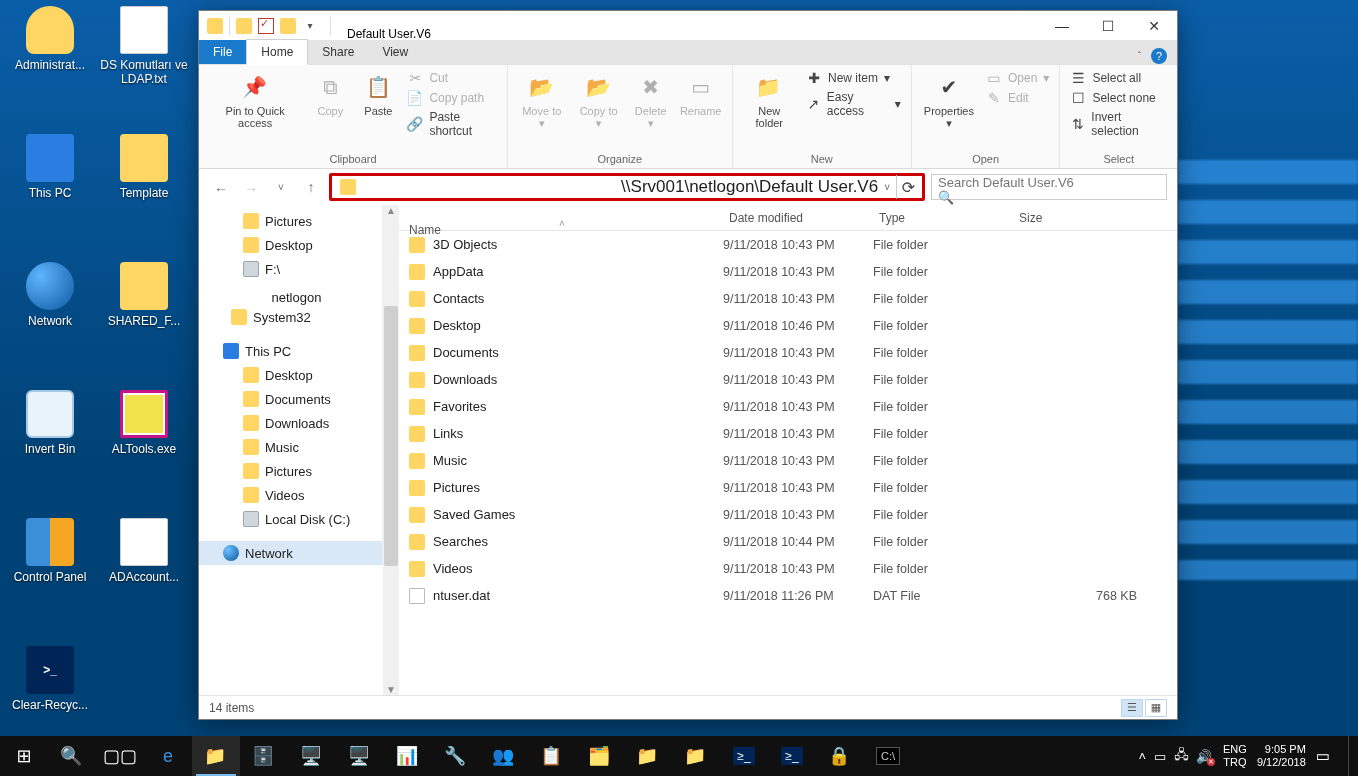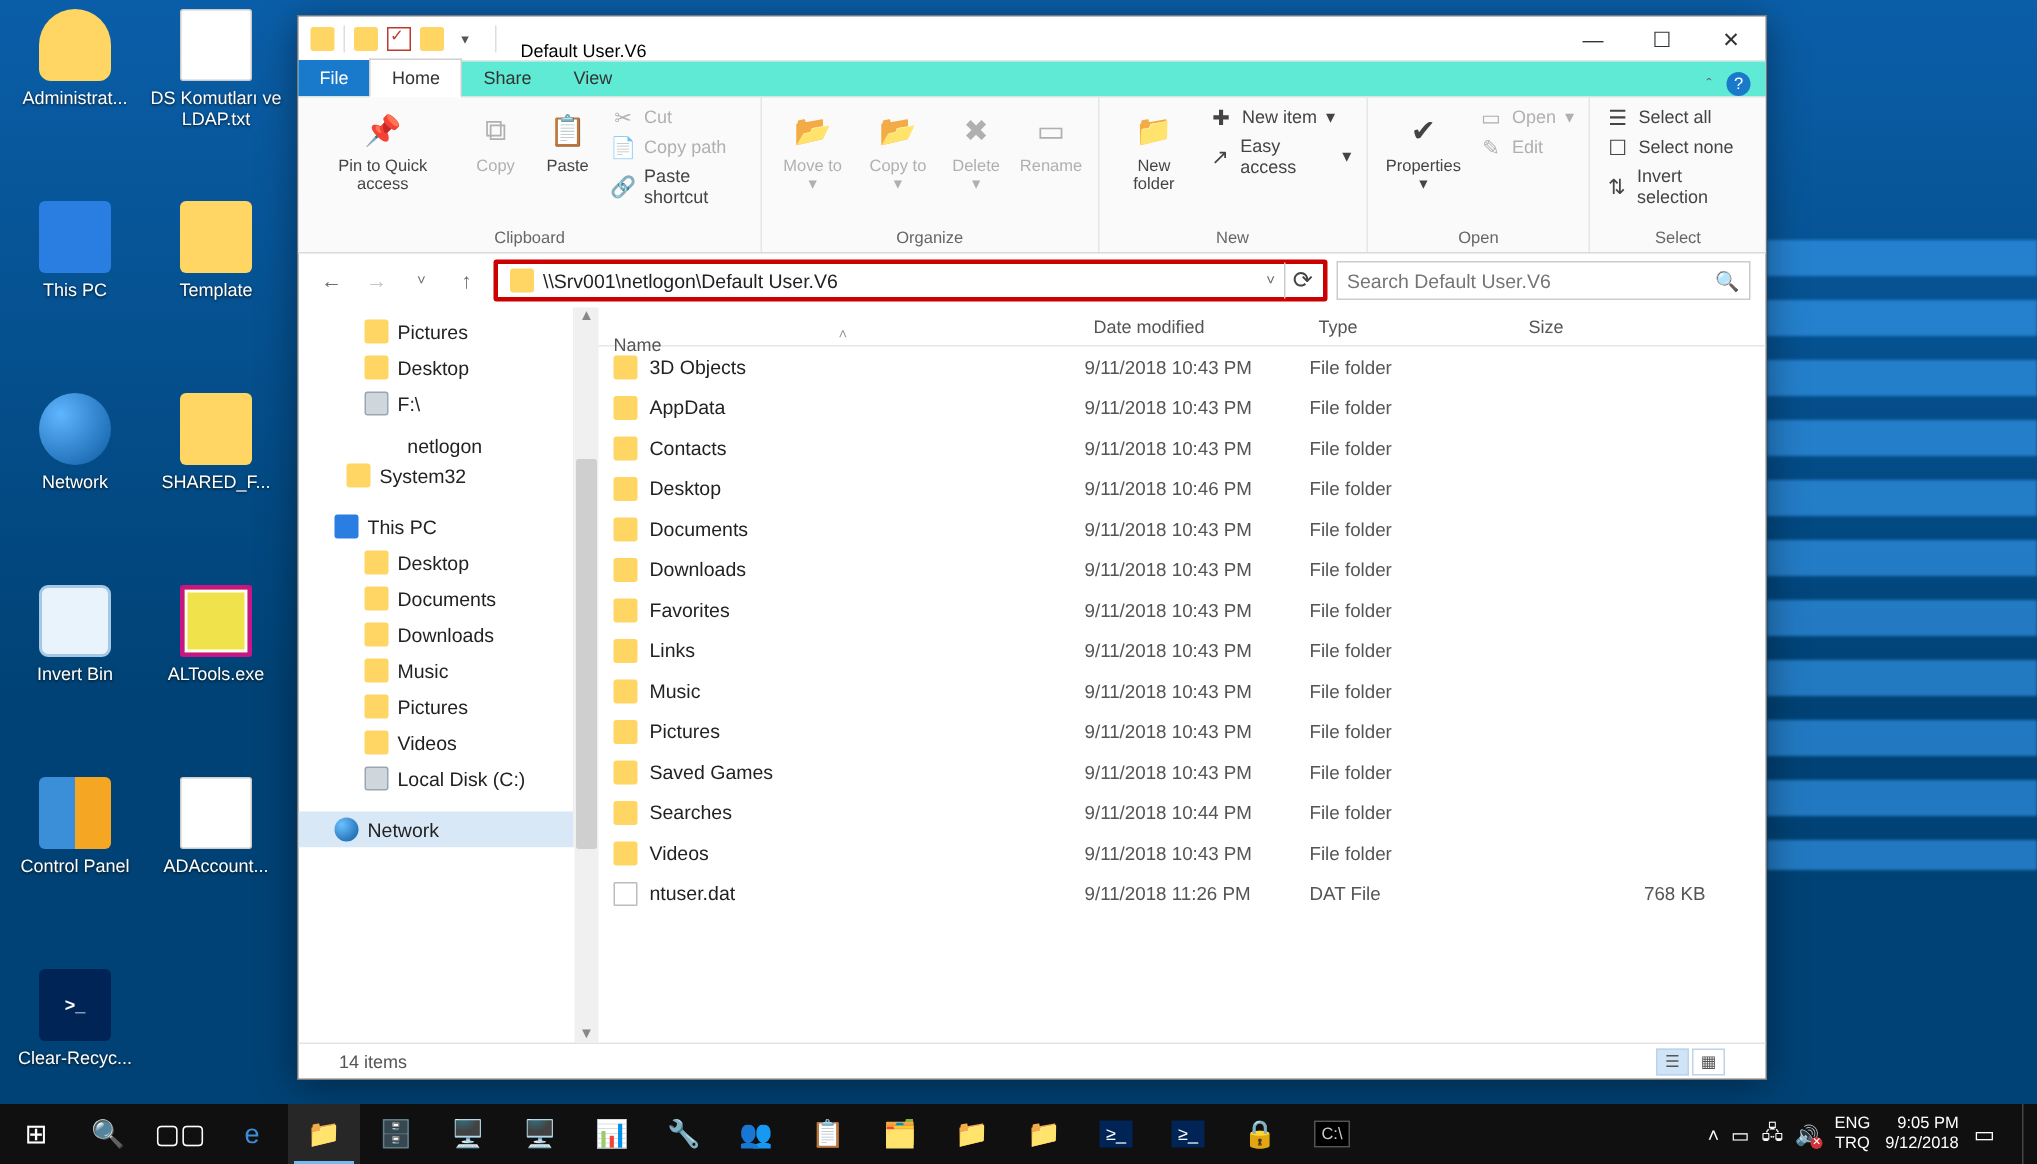--- a/index.html
+++ b/index.html
@@ -39,7 +39,7 @@
 .winbtn { width:46px; height:30px; display:flex; align-items:center; justify-content:center; font-size:14px; color:#333; cursor:pointer; }
 
 
-.menutabs { height:24px; display:flex; align-items:flex-end; background:#5eead4; font-size:12px; border-bottom:1px solid #e1e1e1; }
+.menutabs { height:24px; display:flex; align-items:flex-end; background:#e5e5e5; font-size:12px; border-bottom:1px solid #e1e1e1; }
 .menutabs .tab { padding:5px 14px; color:#333; cursor:pointer; }
 .menutabs .tab.file { background:#1979ca; color:#fff; }
 .menutabs .tab.active { border:1px solid #d0d0d0; border-bottom:1px solid #fff; position:relative; top:1px; background:#fff;}

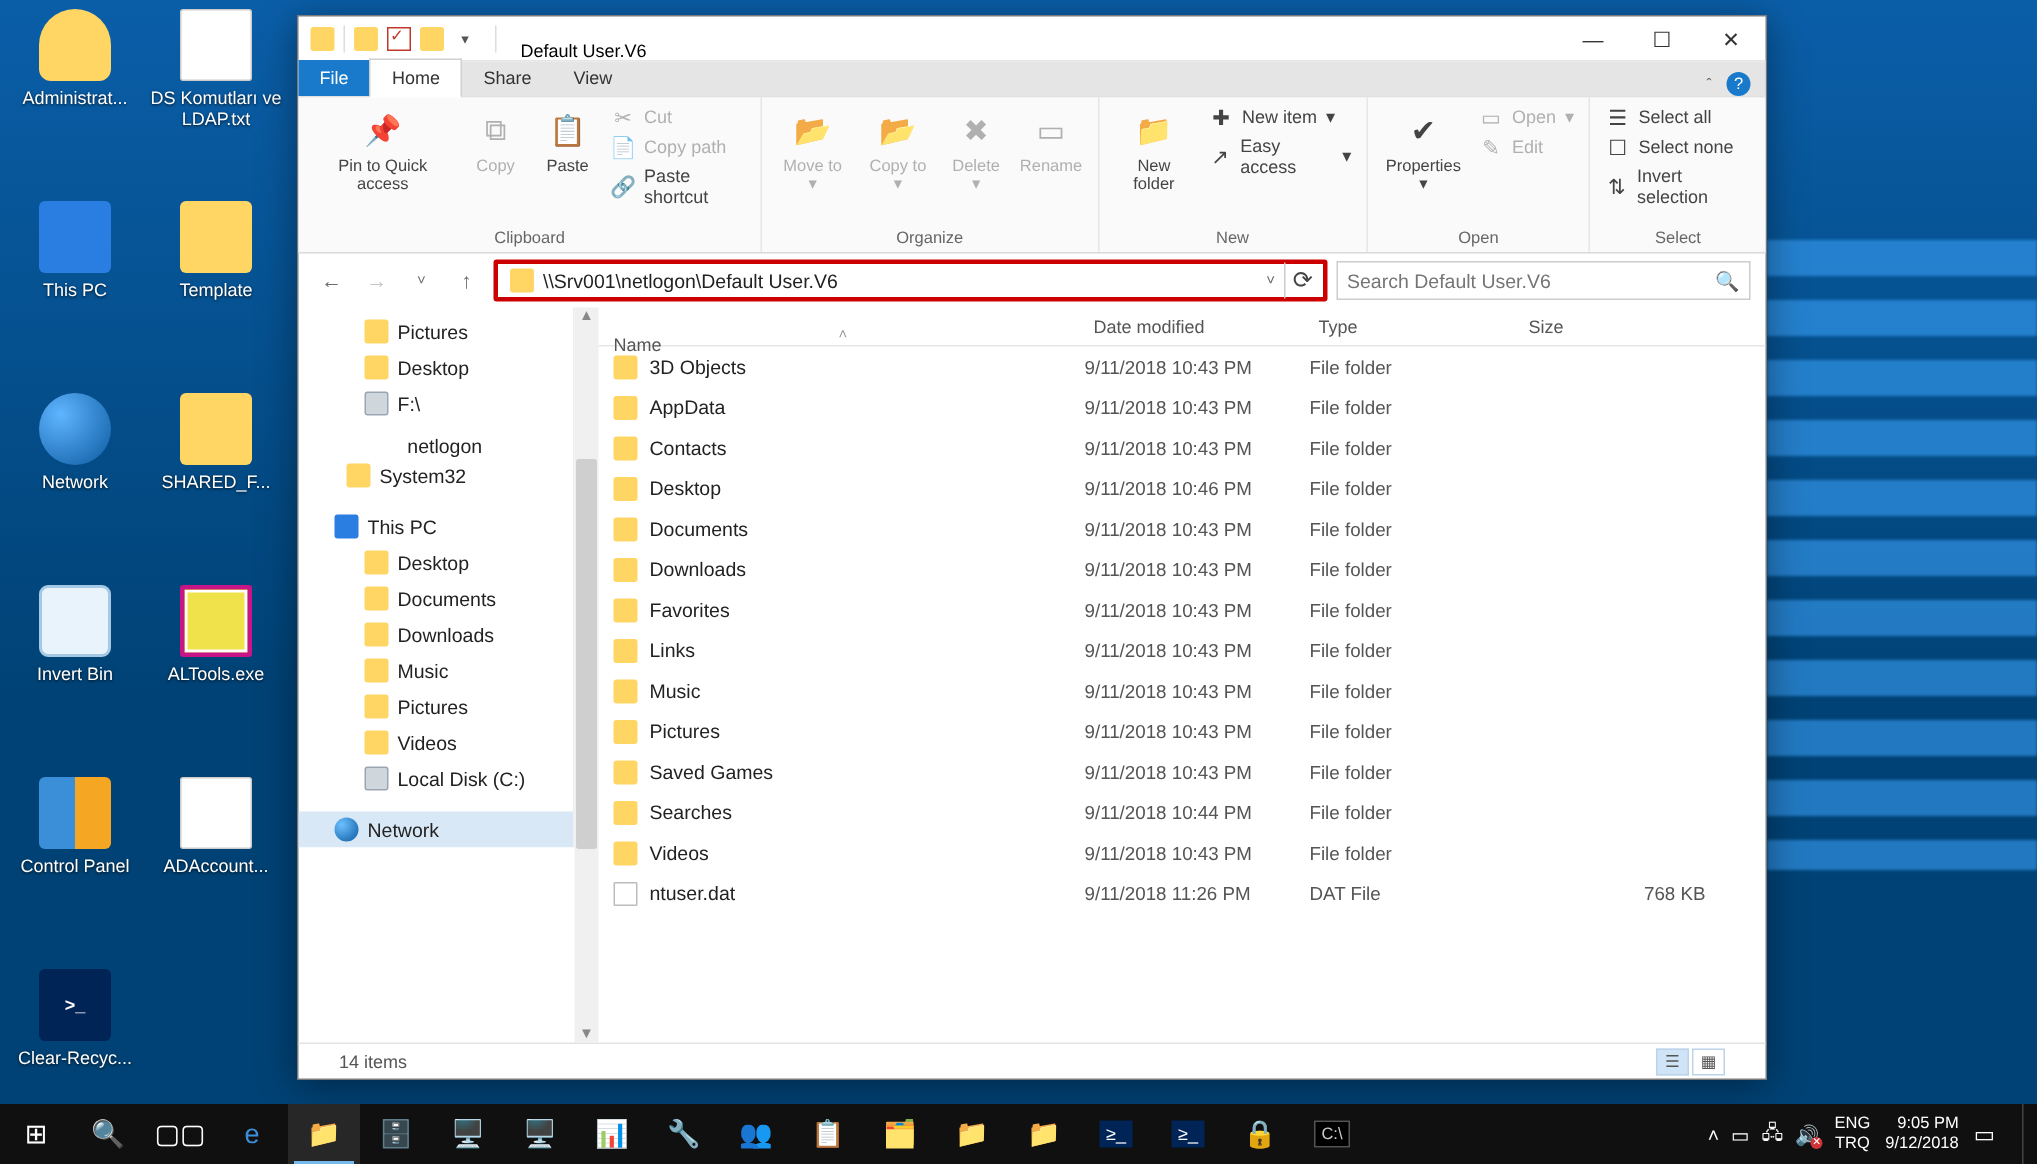--- a/index.html
+++ b/index.html
@@ -67,7 +67,7 @@
 .navbtn.disabled{ color:#c7c7c7; cursor:default;}
 .addrwrap { flex:1; display:flex; align-items:center; border:3px solid #c00; border-radius:2px; height:28px; padding:0 2px;}
 .addrwrap .fic{width:16px;height:16px;background:#ffd664;border-radius:2px;margin:0 6px;}
-.addrwrap input { flex:1; border:none; outline:none; font-size:13px; color:#222; height:100%; }
+.addrwrap input { flex:1; border:none; outline:none; font-size:17px; color:#222; height:100%;text-align:right; }
 .addrwrap .dd{font-size:10px;color:#666;padding:0 6px;cursor:pointer;}
 .addrwrap .refresh{width:24px;height:24px;display:flex;align-items:center;justify-content:center;color:#444;cursor:pointer;border-left:1px solid #ccc;}
 .searchbox { width:276px; height:26px; border:1px solid #ccc; display:flex; align-items:center; padding:0 6px; }

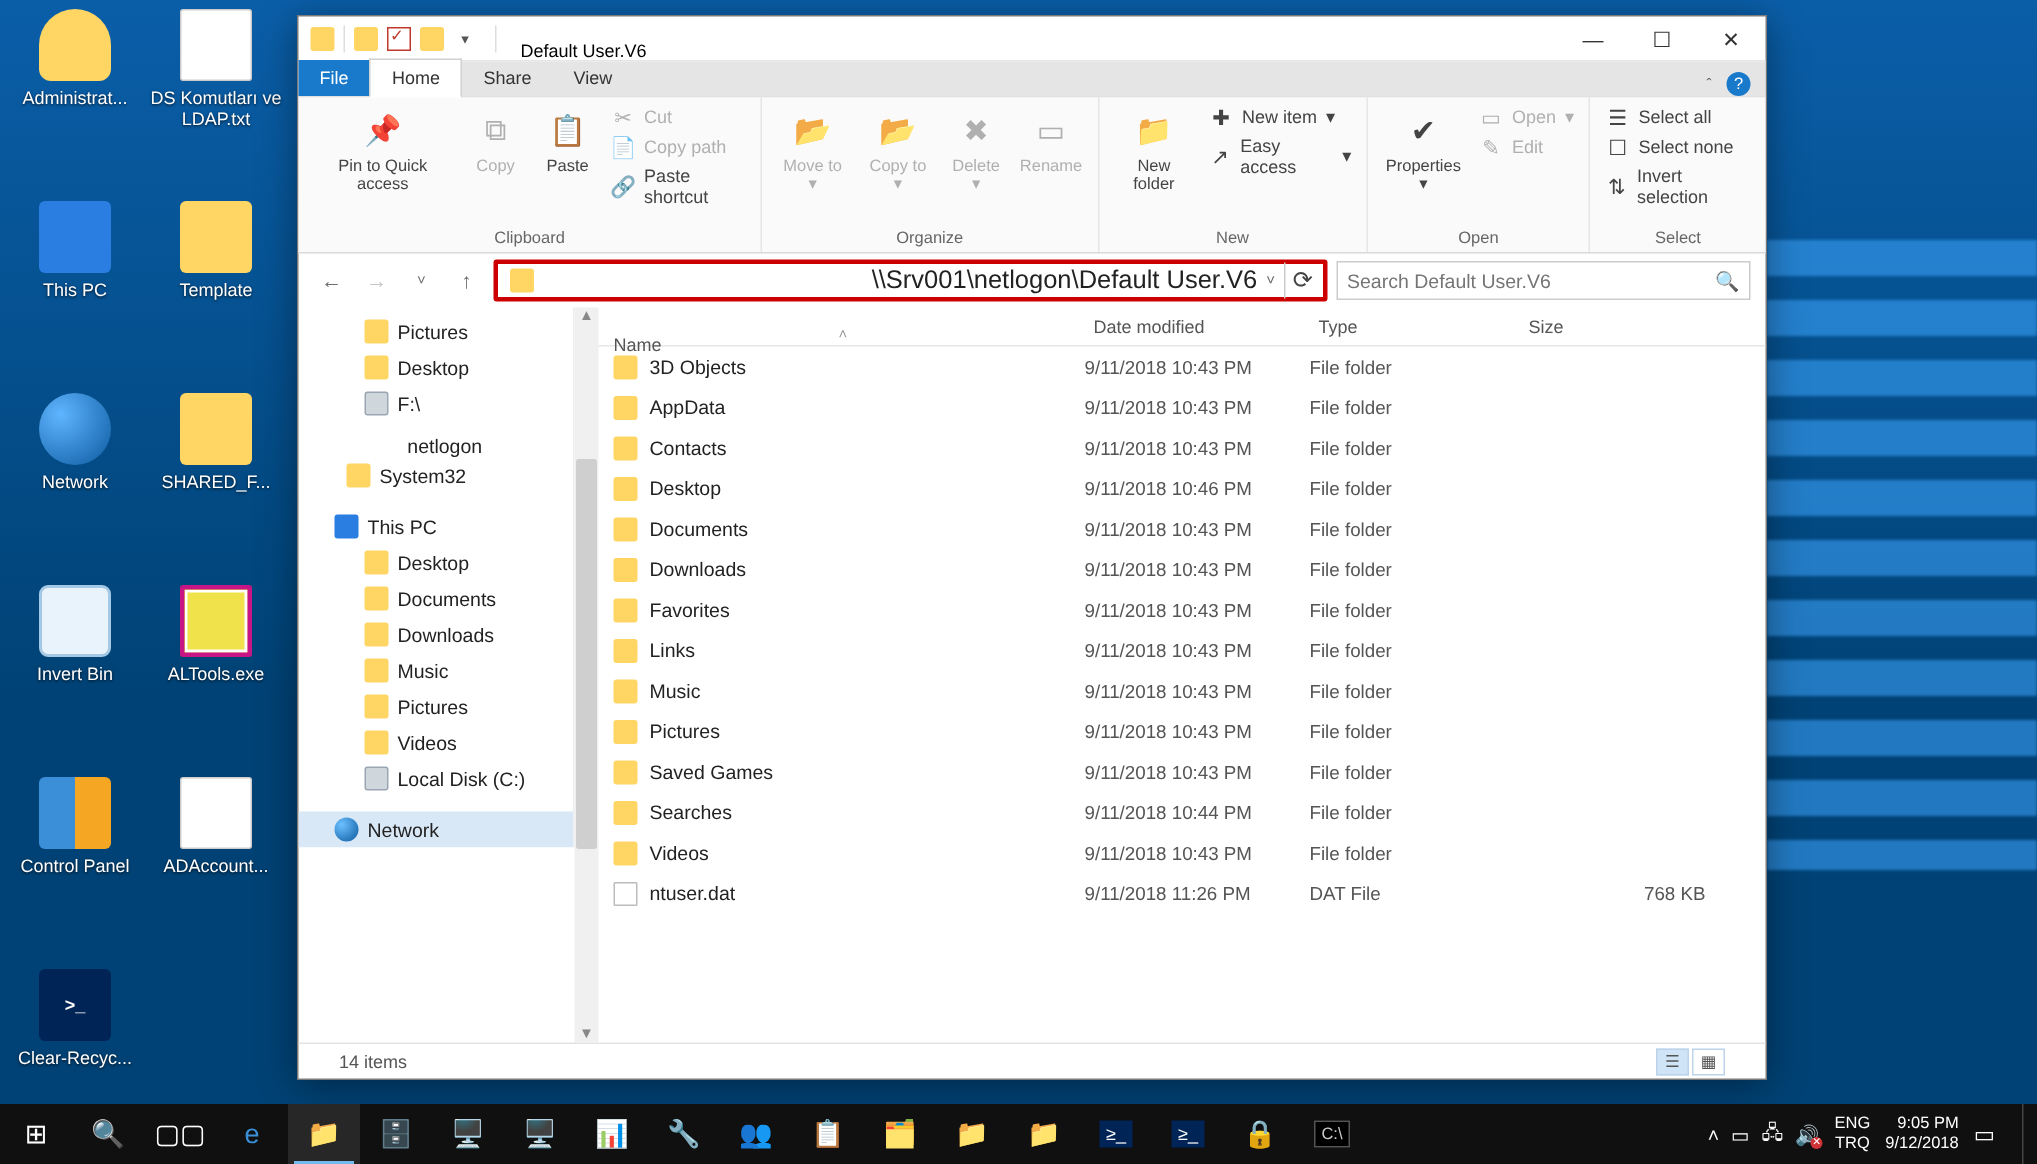--- a/index.html
+++ b/index.html
@@ -70,7 +70,7 @@
 .addrwrap input { flex:1; border:none; outline:none; font-size:17px; color:#222; height:100%;text-align:right; }
 .addrwrap .dd{font-size:10px;color:#666;padding:0 6px;cursor:pointer;}
 .addrwrap .refresh{width:24px;height:24px;display:flex;align-items:center;justify-content:center;color:#444;cursor:pointer;border-left:1px solid #ccc;}
-.searchbox { width:276px; height:26px; border:1px solid #ccc; display:flex; align-items:center; padding:0 6px; }
+.searchbox { width:236px; height:26px; border:1px solid #ccc; display:flex; align-items:flex-start; padding:0 6px;flex-direction:column; }
 .searchbox input { flex:1; border:none; outline:none; font-size:13px; color:#666; }
 .searchbox .mag{color:#666;font-size:13px;}
 

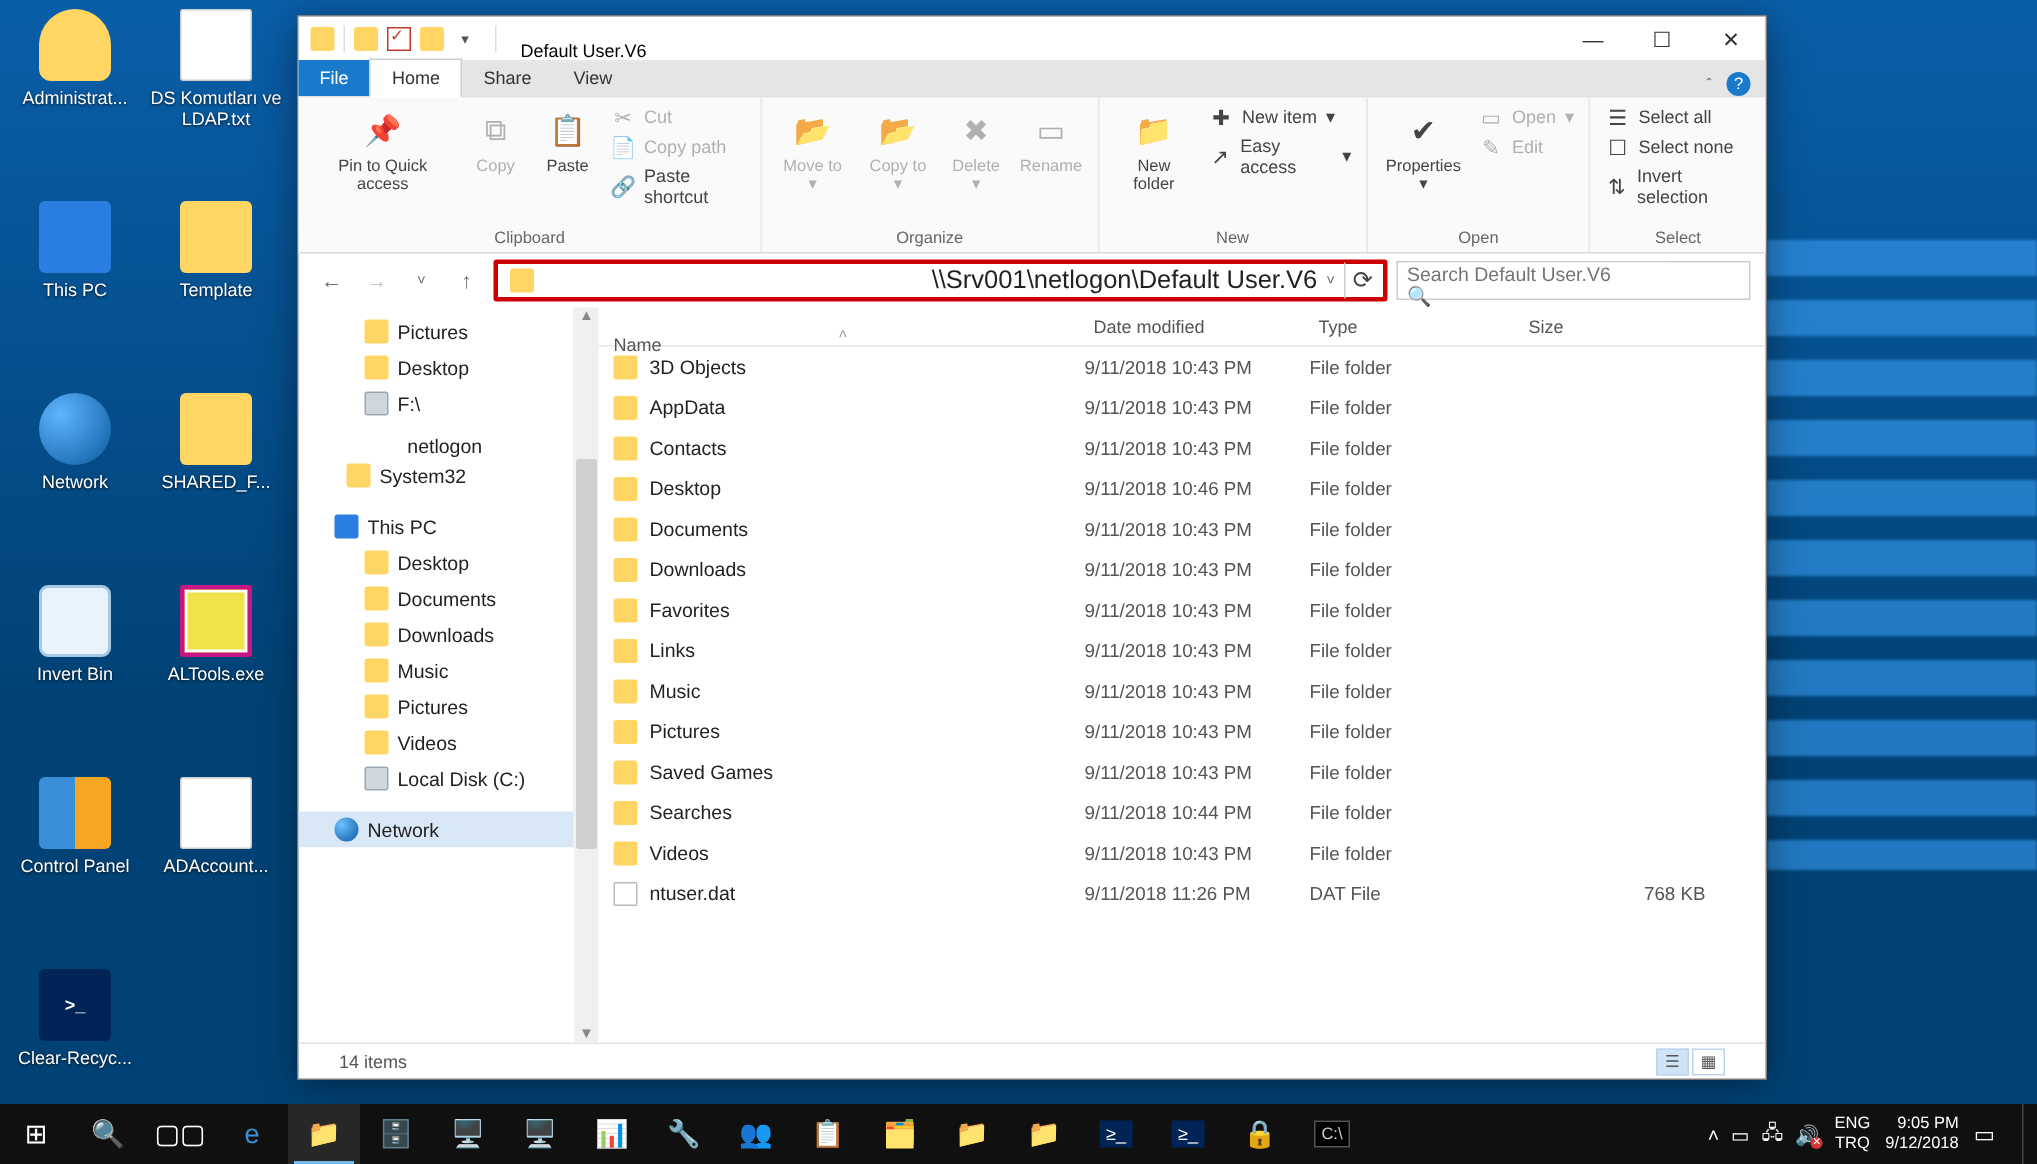--- a/index.html
+++ b/index.html
@@ -103,7 +103,7 @@
 .fic2{width:16px;height:16px;background:#ffd664;border-radius:2px;display:inline-block;}
 .fic2.file{background:#fff;border:1px solid #bbb;border-radius:1px;}
 
-.statusbar { height:24px; border-top:1px solid #e3e3e3; display:flex; align-items:center; font-size:12px; color:#555; padding:0 27px;}
+.statusbar { height:24px; border-top:1px solid #e3e3e3; display:flex; align-items:center; font-size:12px; color:#555; padding:0 10px;}
 .statusbar .viewbtns{margin-left:auto;display:flex;gap:2px;}
 .statusbar .vb{width:22px;height:18px;border:1px solid #bcd3ea;display:flex;align-items:center;justify-content:center;font-size:11px;cursor:pointer;}
 .statusbar .vb.active{background:#cfe4f7;}

